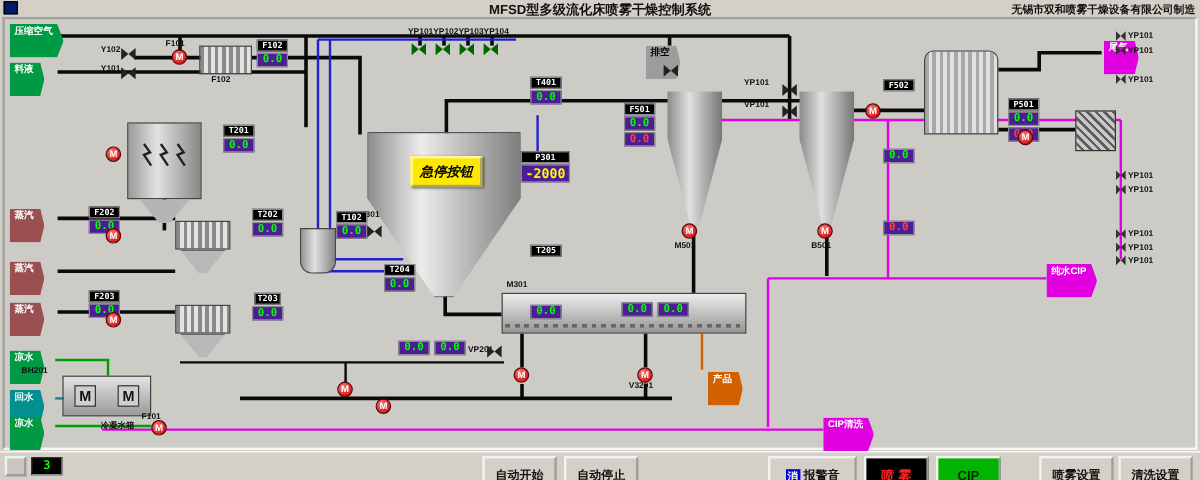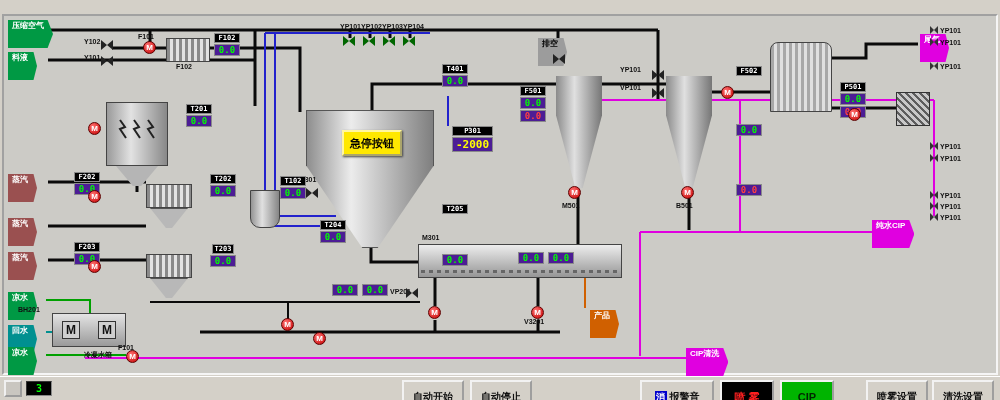--- a/index.html
+++ b/index.html
@@ -115,6 +115,11 @@
 
 <div class="stage">
 
+  <div class="titlebar">
+    <div class="titleicon"></div>
+    <div class="apptitle">MFSD型多级流化床喷雾干燥控制系统</div>
+    <div class="maker">无锡市双和喷雾干燥设备有限公司制造</div>
+  </div>
 
   <div class="frame"></div>
 

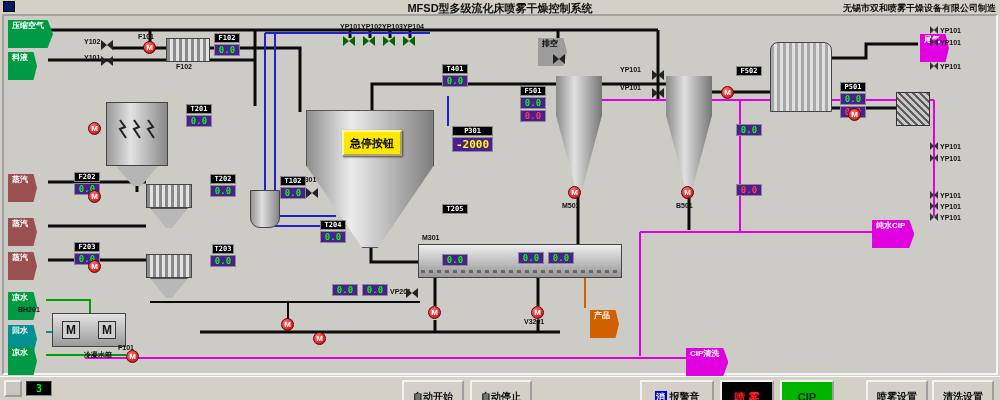--- a/index.html
+++ b/index.html
@@ -317,7 +317,7 @@
         <div class="dval g">0.0</div>
         <div class="dval r">0.0</div>
       </div>
-      <div class="disp" style="left: 452px; top: 126px;">
+      <div class="disp" style="left: 434px; top: 126px;">
         <div class="dlabel">P301</div>
         <div class="dval y">-2000</div>
       </div>

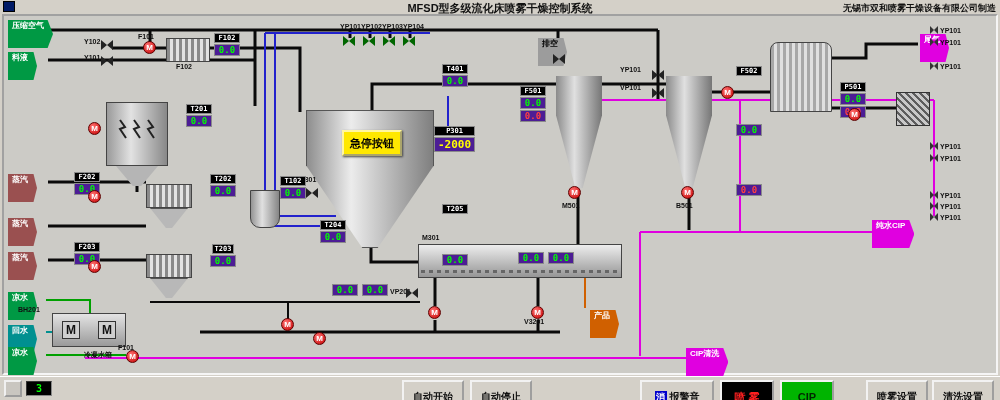--- a/index.html
+++ b/index.html
@@ -23,7 +23,7 @@
   .estop{position:absolute;left:342px;top:130px;width:60px;height:26px;z-index:6;
          background:#ffe800;border:2px outset #fff6a0;color:#000;font-weight:bold;font-size:11px;
          display:flex;align-items:center;justify-content:center;cursor:pointer;
-         font-family:"Liberation Sans",sans-serif;box-shadow:1px 1px 2px #444;}
+         font-family:"Liberation Sans",sans-serif;box-shadow:1px 1px 2px #444;font-style:italic;}
   .cyclone{width:46px;height:112px;border:0;
          background:linear-gradient(90deg,#8a8a8a,#e0e0e0 40%,#767676);
          clip-path:polygon(0 0,100% 0,100% 35%,58% 100%,42% 100%,0 35%);}

